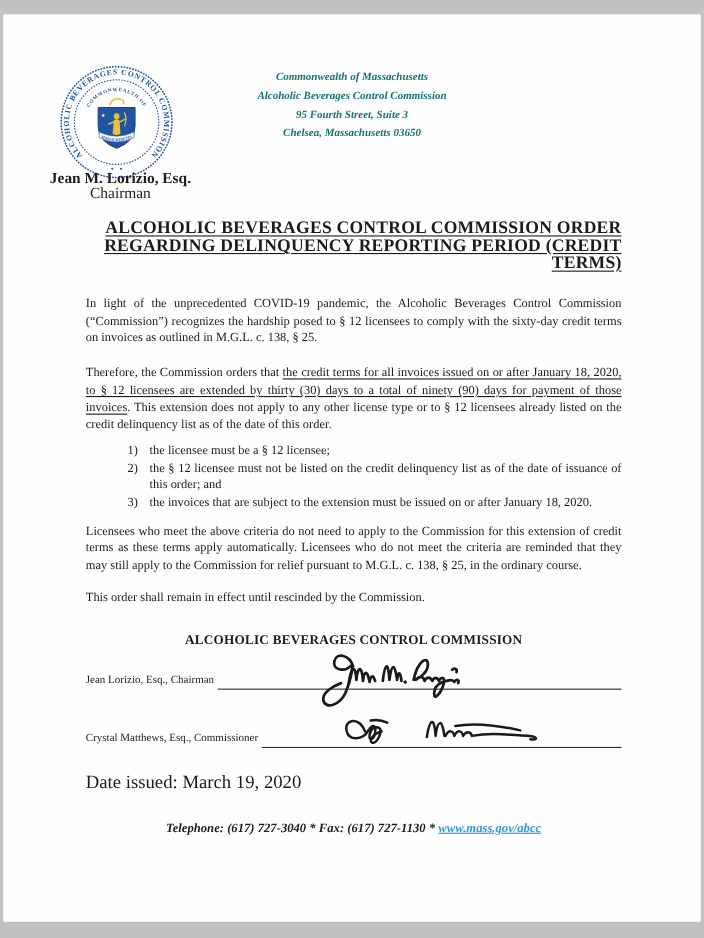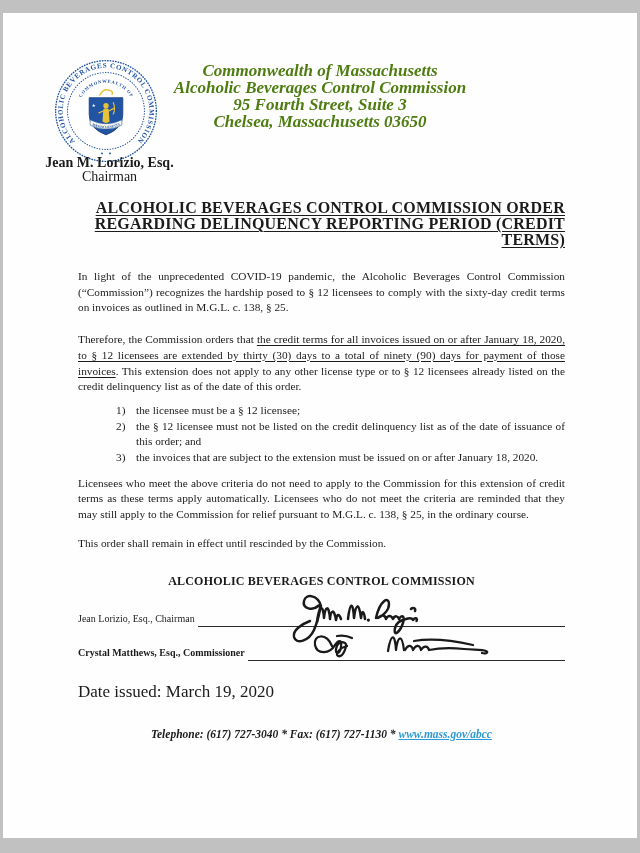--- a/index.html
+++ b/index.html
@@ -19,7 +19,7 @@
   .seal{position:absolute;left:50px;top:45px;width:106px;height:106px;}
   .chairman{position:absolute;left:25px;top:143px;width:163px;text-align:center;font-size:14px;line-height:14px;}
   .chairman .name{font-weight:bold;}
-  .letterhead{position:absolute;left:0;right:0;top:49px;text-align:center;font-weight:bold;font-style:italic;font-size:17px;line-height:17px;color:#4d7c0f;}
+  .letterhead{position:absolute;left:0;right:0;top:49px;text-align:center;font-weight:bold;font-style:italic;font-size:10px;line-height:17px;color:#0f766e;}
   .content{padding:0 72px 0 75px;}
   .order-title{margin-top:10px;text-align:right;font-weight:bold;font-size:16px;line-height:16px;text-decoration:underline;text-underline-offset:2px;letter-spacing:0.2px;}
   .para{font-size:11.3px;line-height:15.7px;text-align:justify;margin:0;}

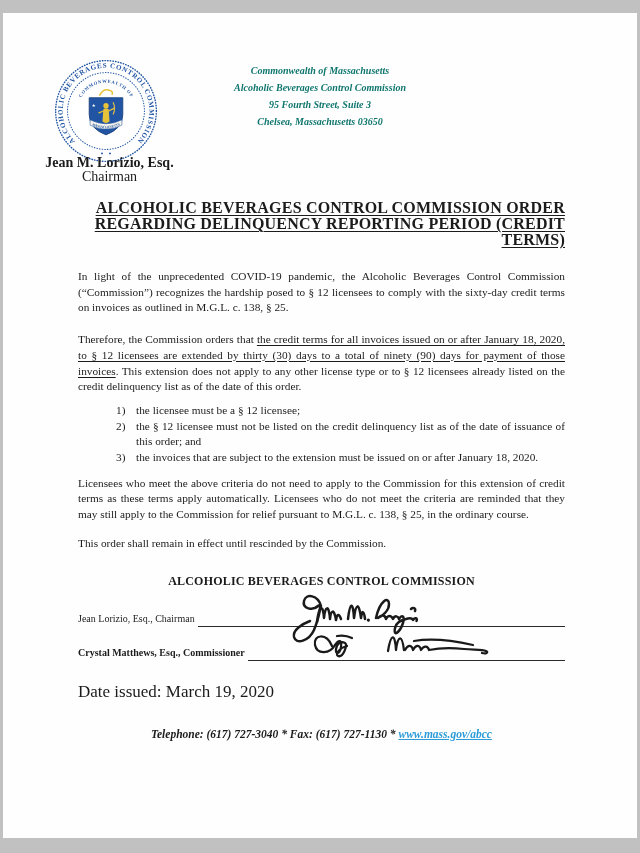--- a/index.html
+++ b/index.html
@@ -33,7 +33,7 @@
   .commission-heading{margin-top:21px;text-align:center;font-weight:bold;font-size:12px;line-height:16px;letter-spacing:0.2px;}
   .sig-row{position:relative;display:flex;align-items:flex-end;height:22px;font-size:10px;line-height:14px;}
   .sig-row.first{margin-top:16px;}
-  .sig-row.second{margin-top:12px;font-weight:bold;}
+  .sig-row.second{margin-top:31px;}
   .sig-label{white-space:nowrap;padding-bottom:1px;}
   .sig-line{flex:1;border-bottom:1.2px solid #2a2a2a;height:2px;margin-left:3px;}
   .sig-svg{position:absolute;pointer-events:none;}

